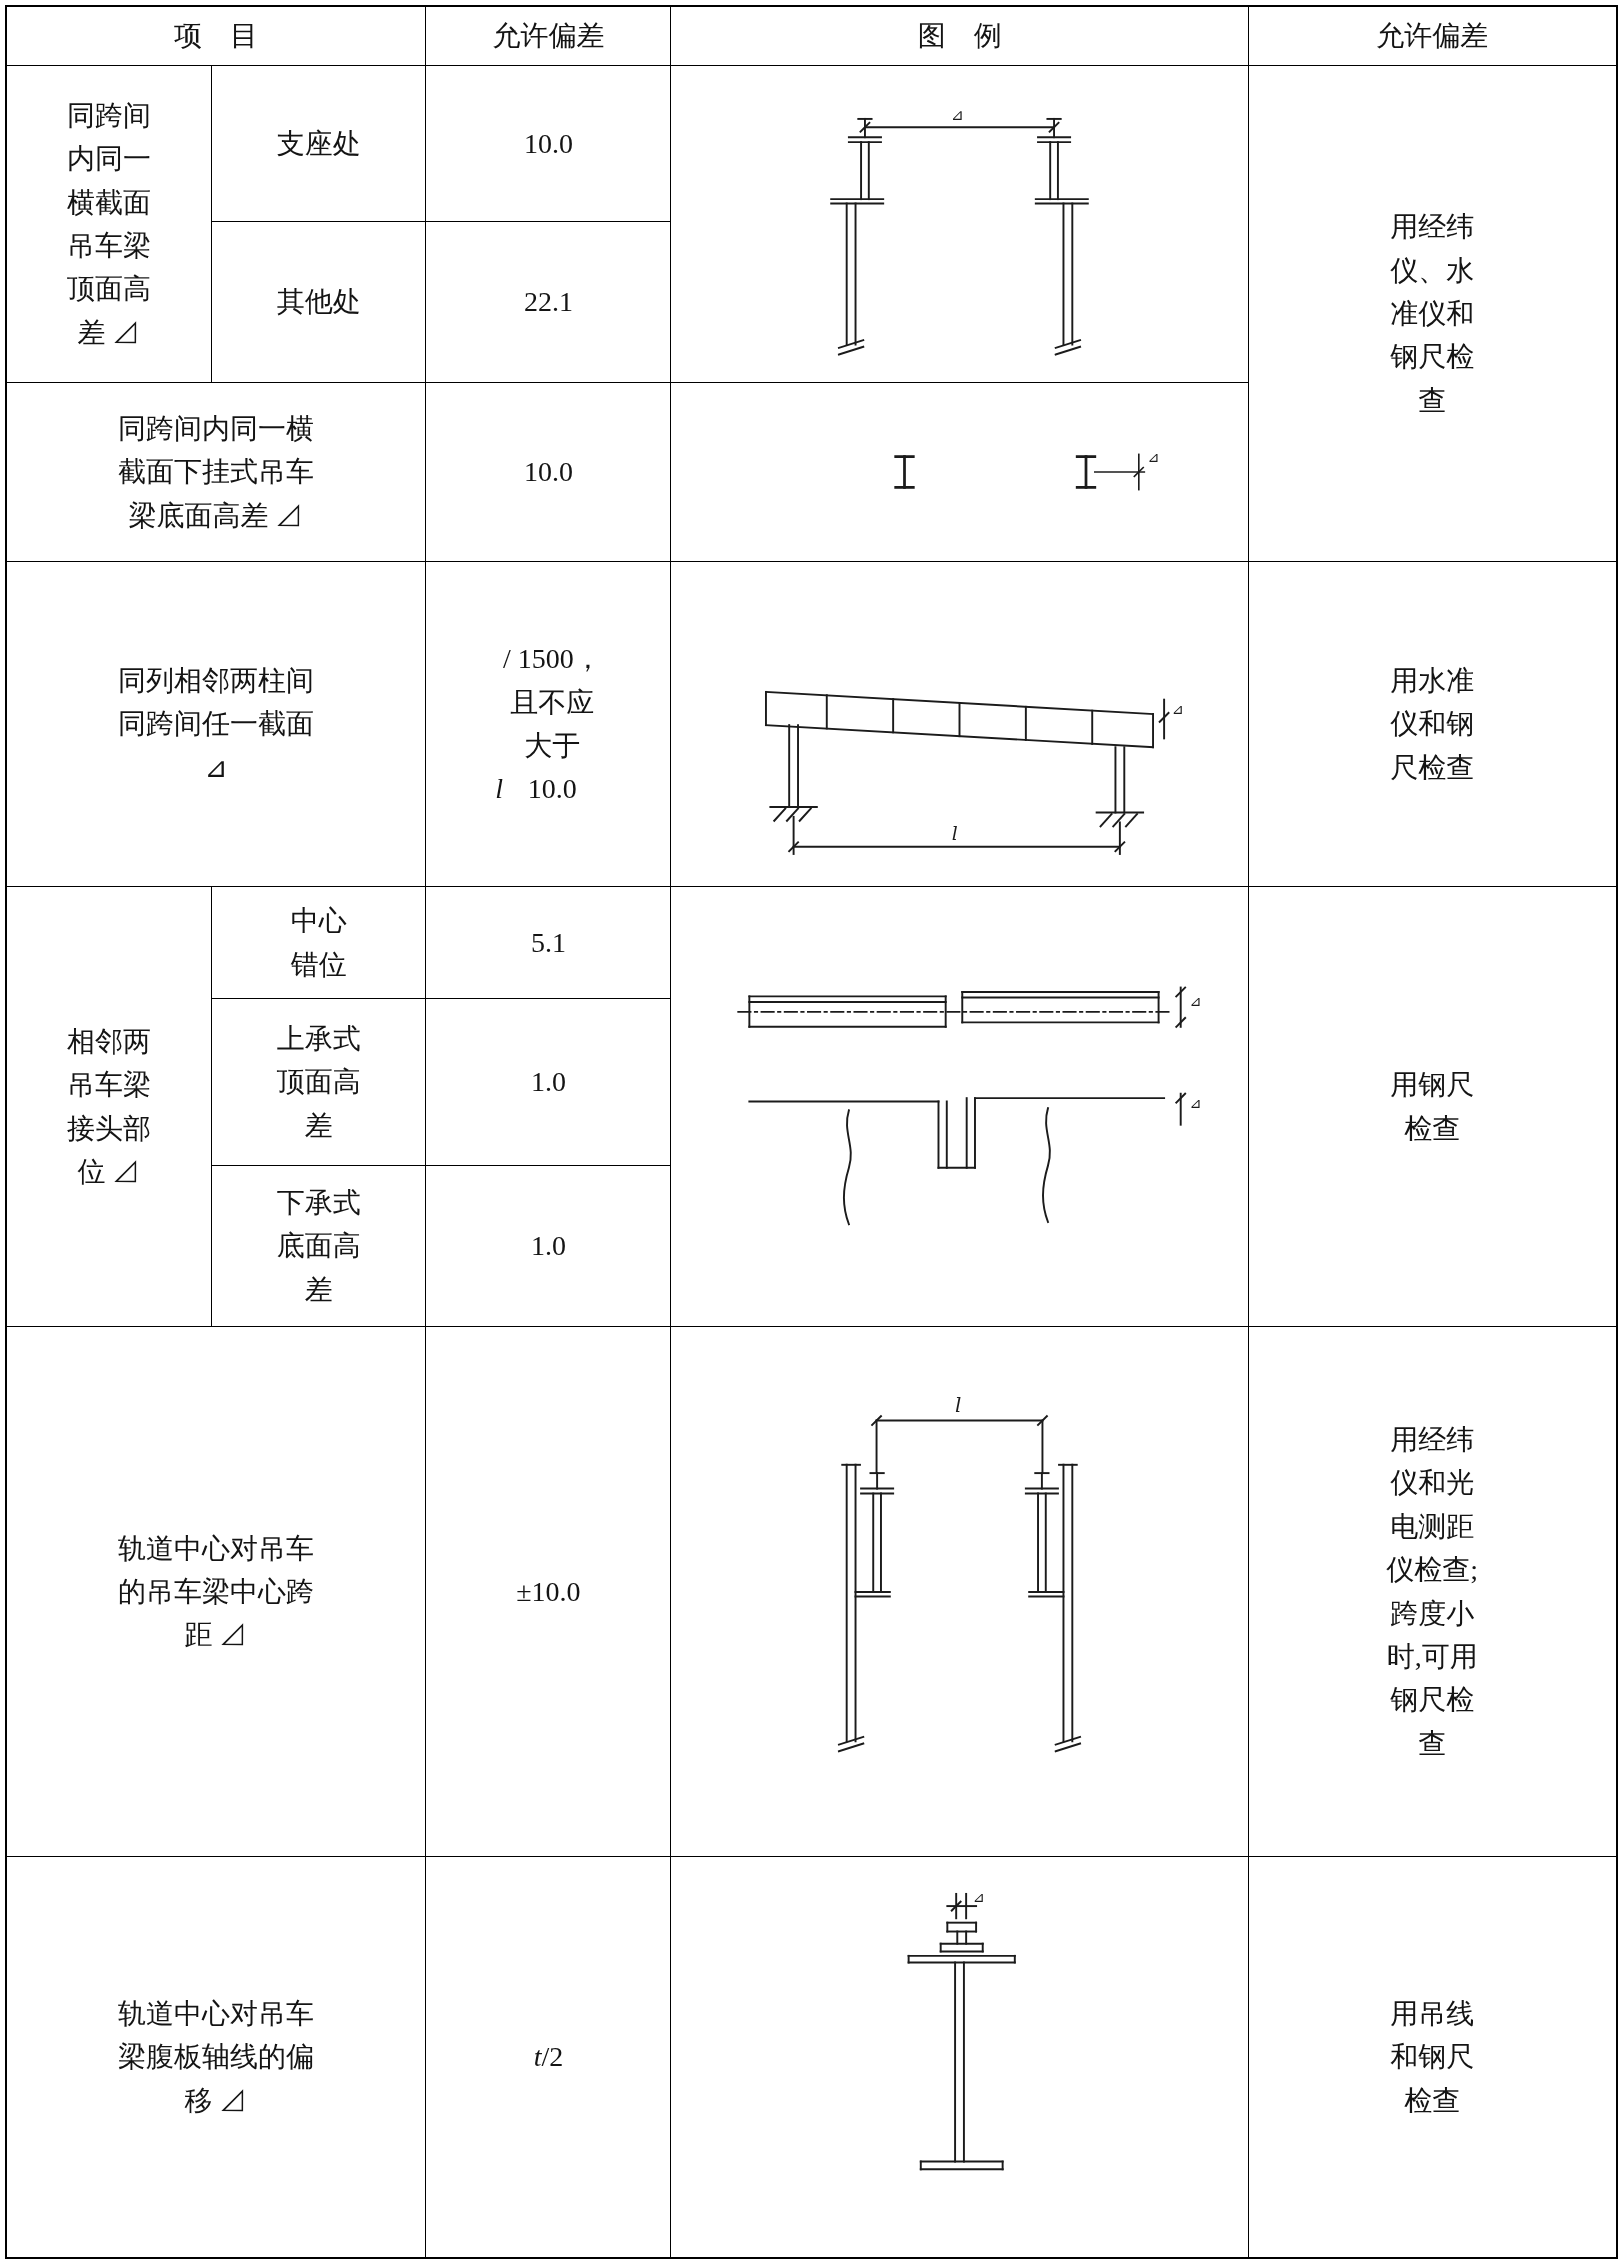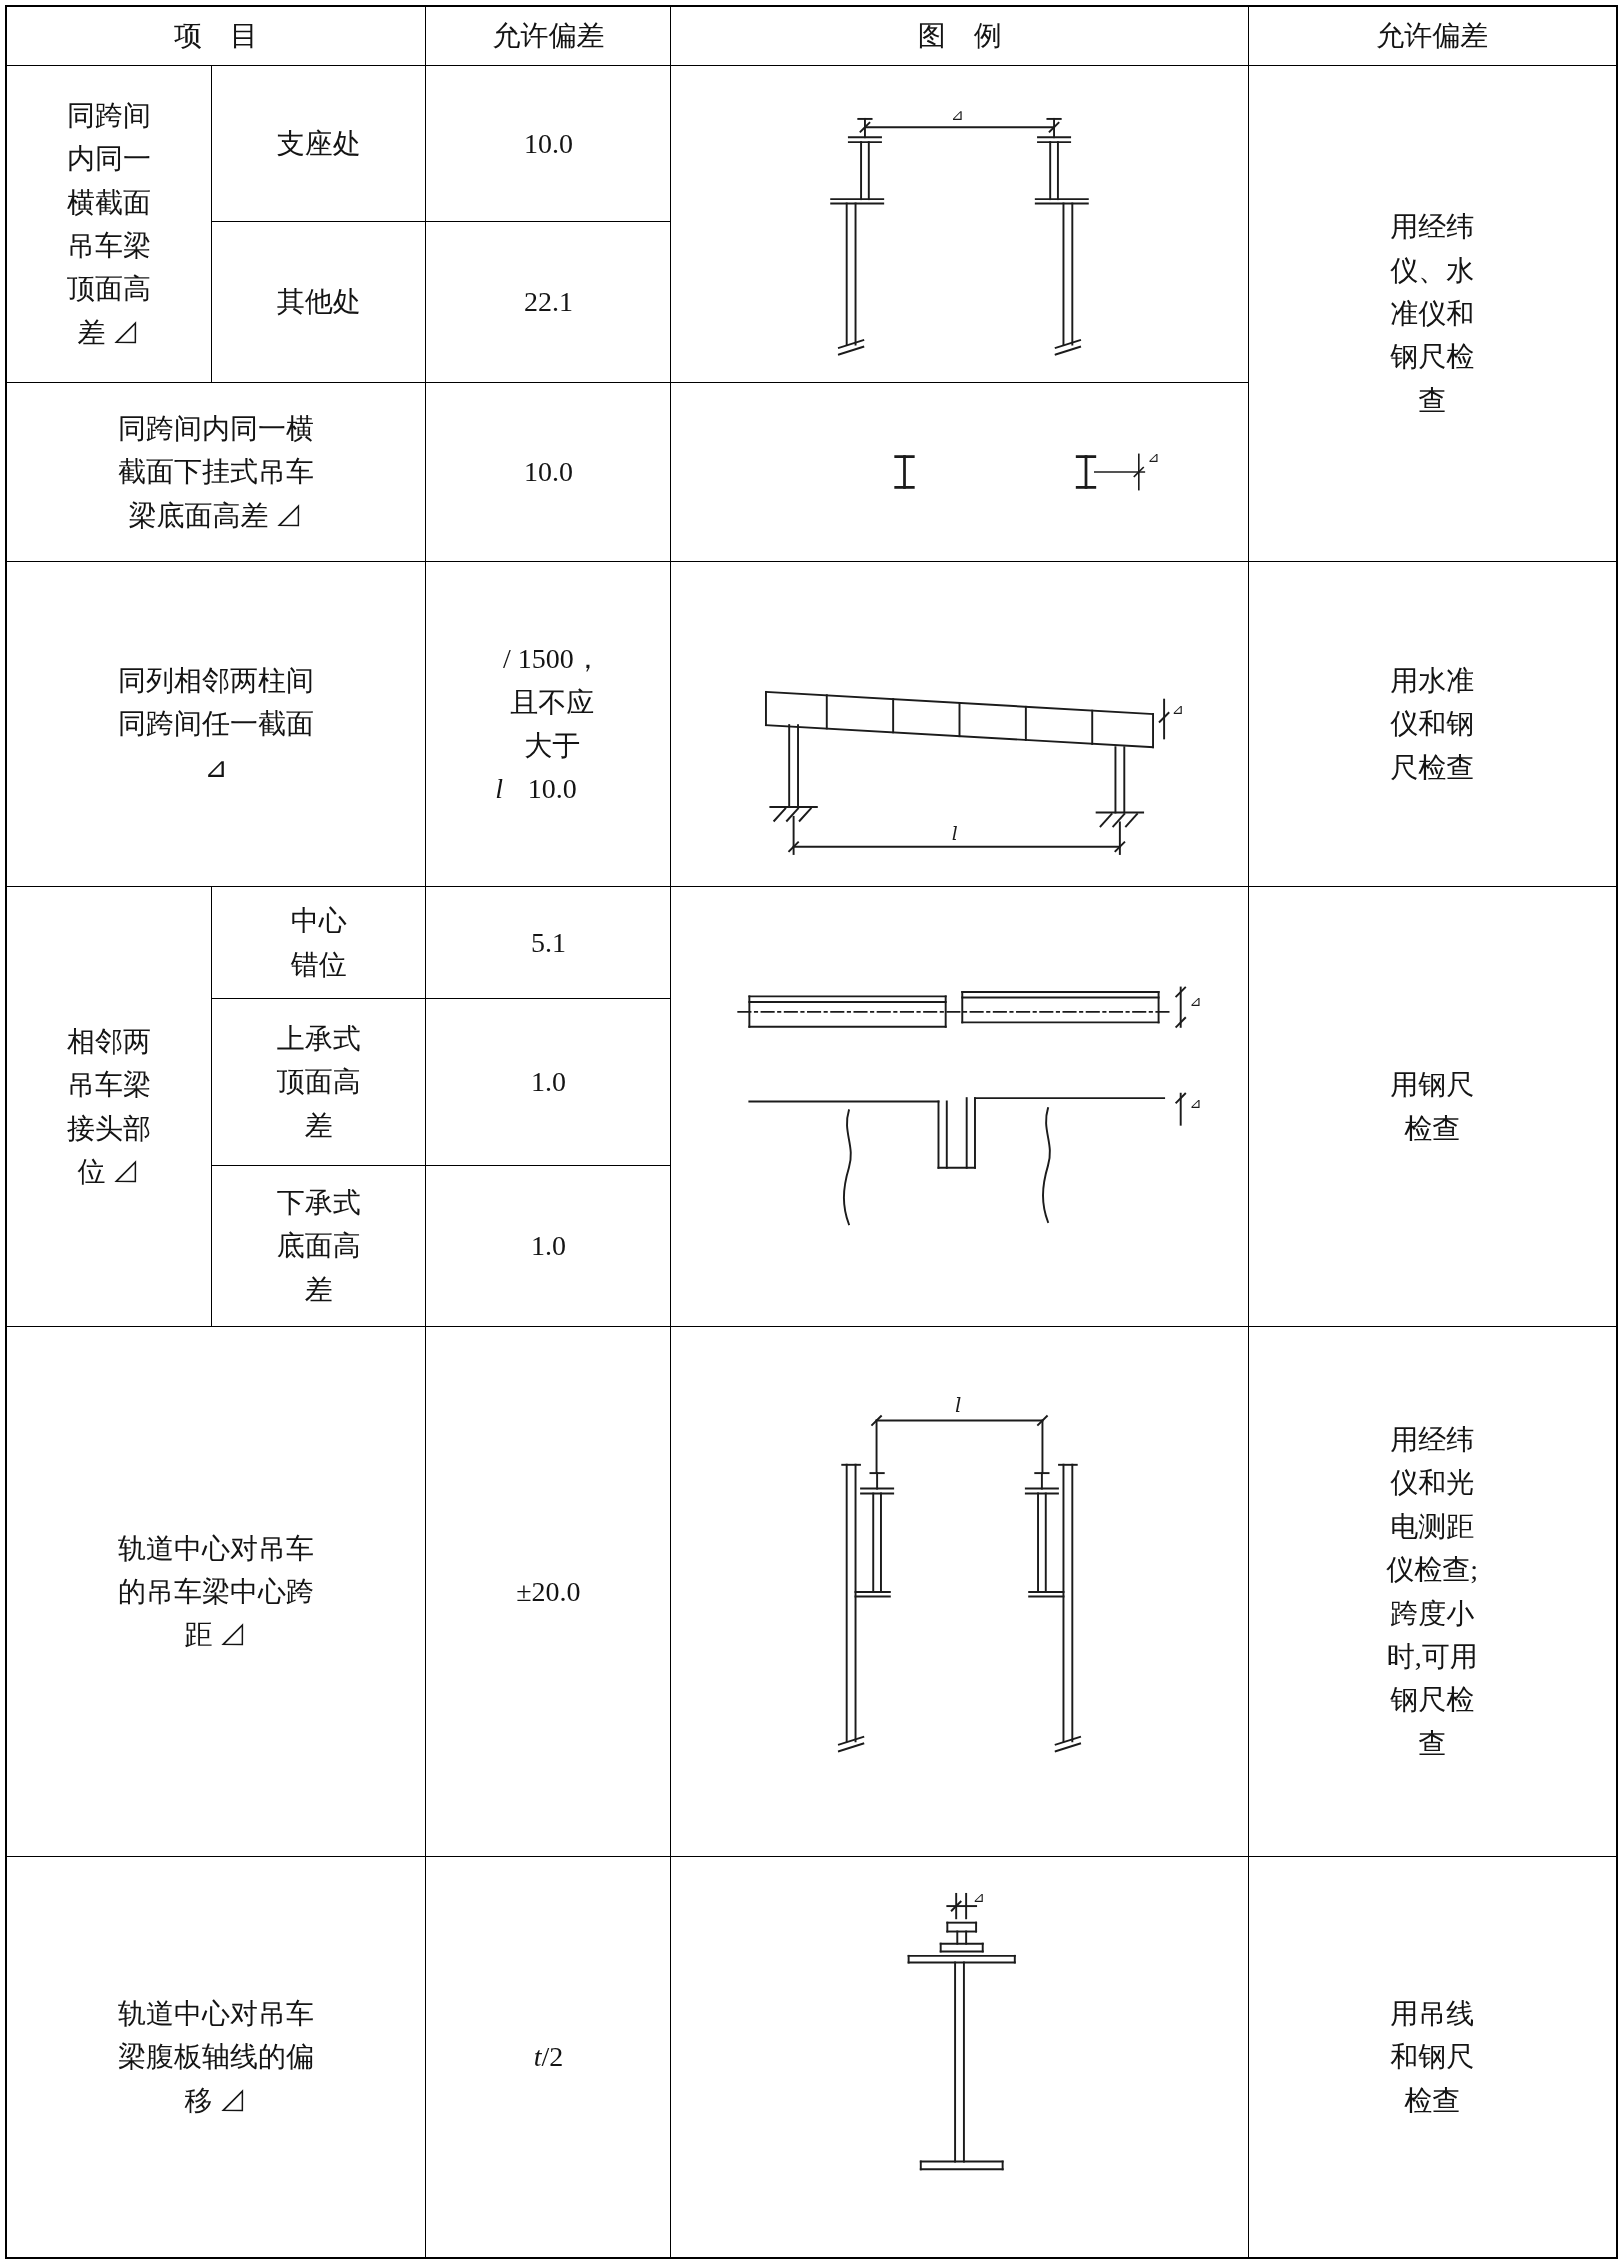--- a/index.html
+++ b/index.html
@@ -248,7 +248,7 @@
     <td colspan="2"><span class="pre">轨道中心对吊车
 的吊车梁中心跨
 距 ⊿</span></td>
-    <td><span class="pre">±20.0</span></td>
+    <td><span class="pre">±10.0</span></td>
     <td class="legend">
 
       <svg viewBox="0 0 1000 860" width="553" height="484" style="font-size:48px">

